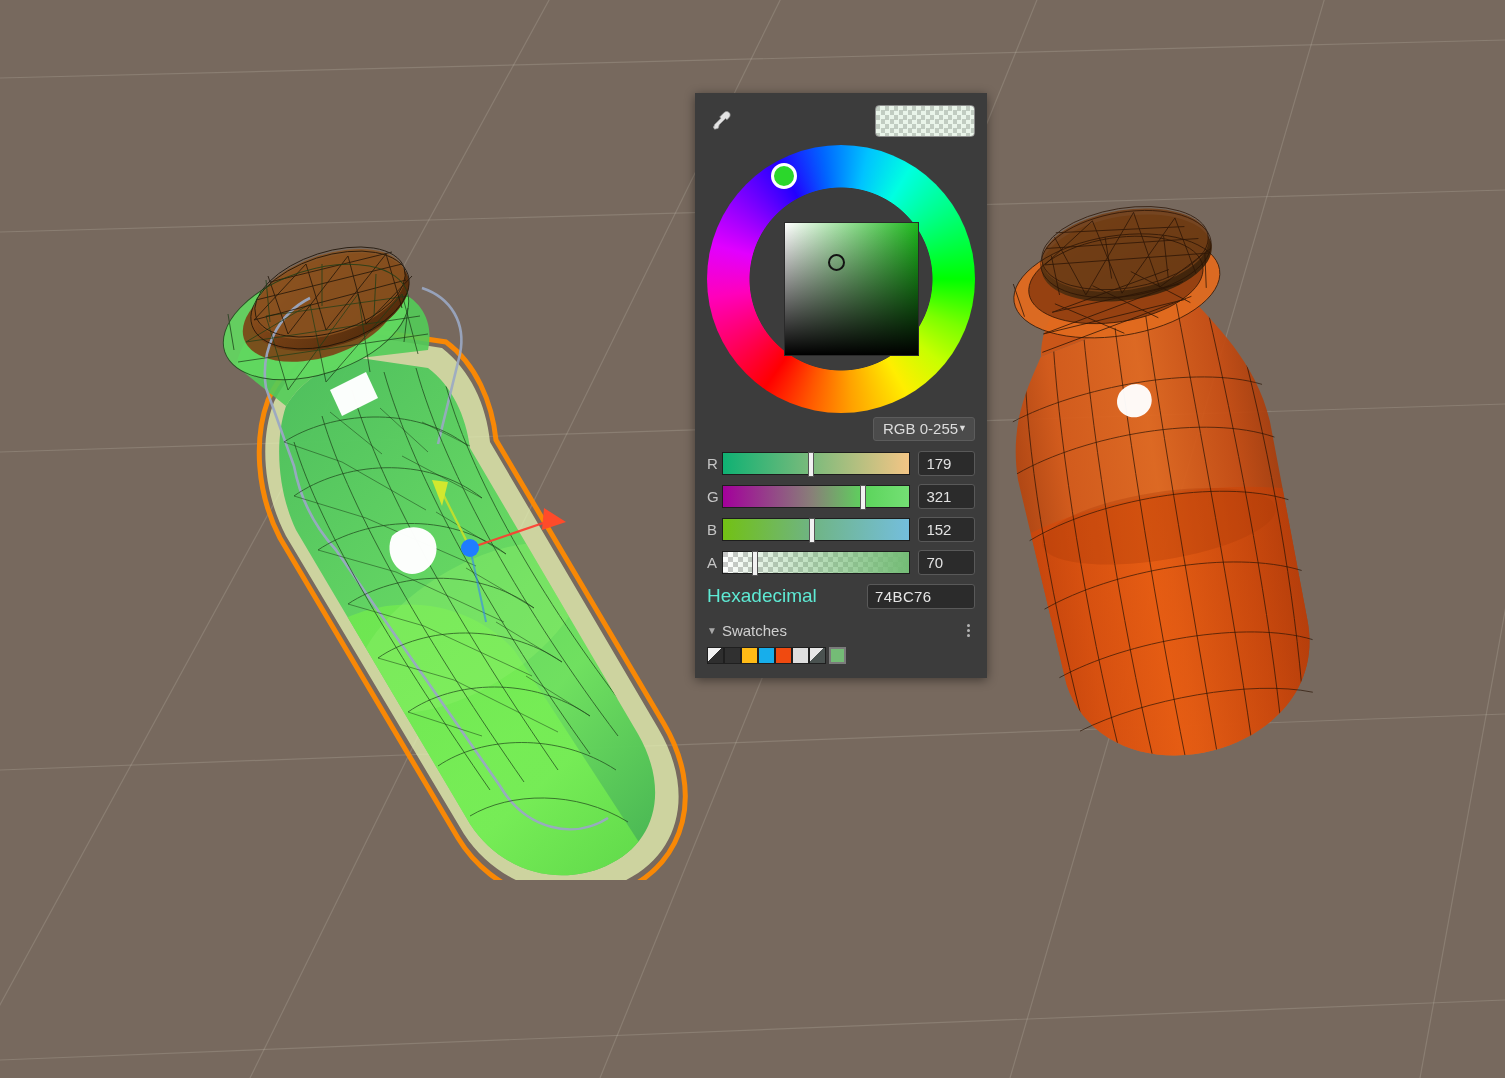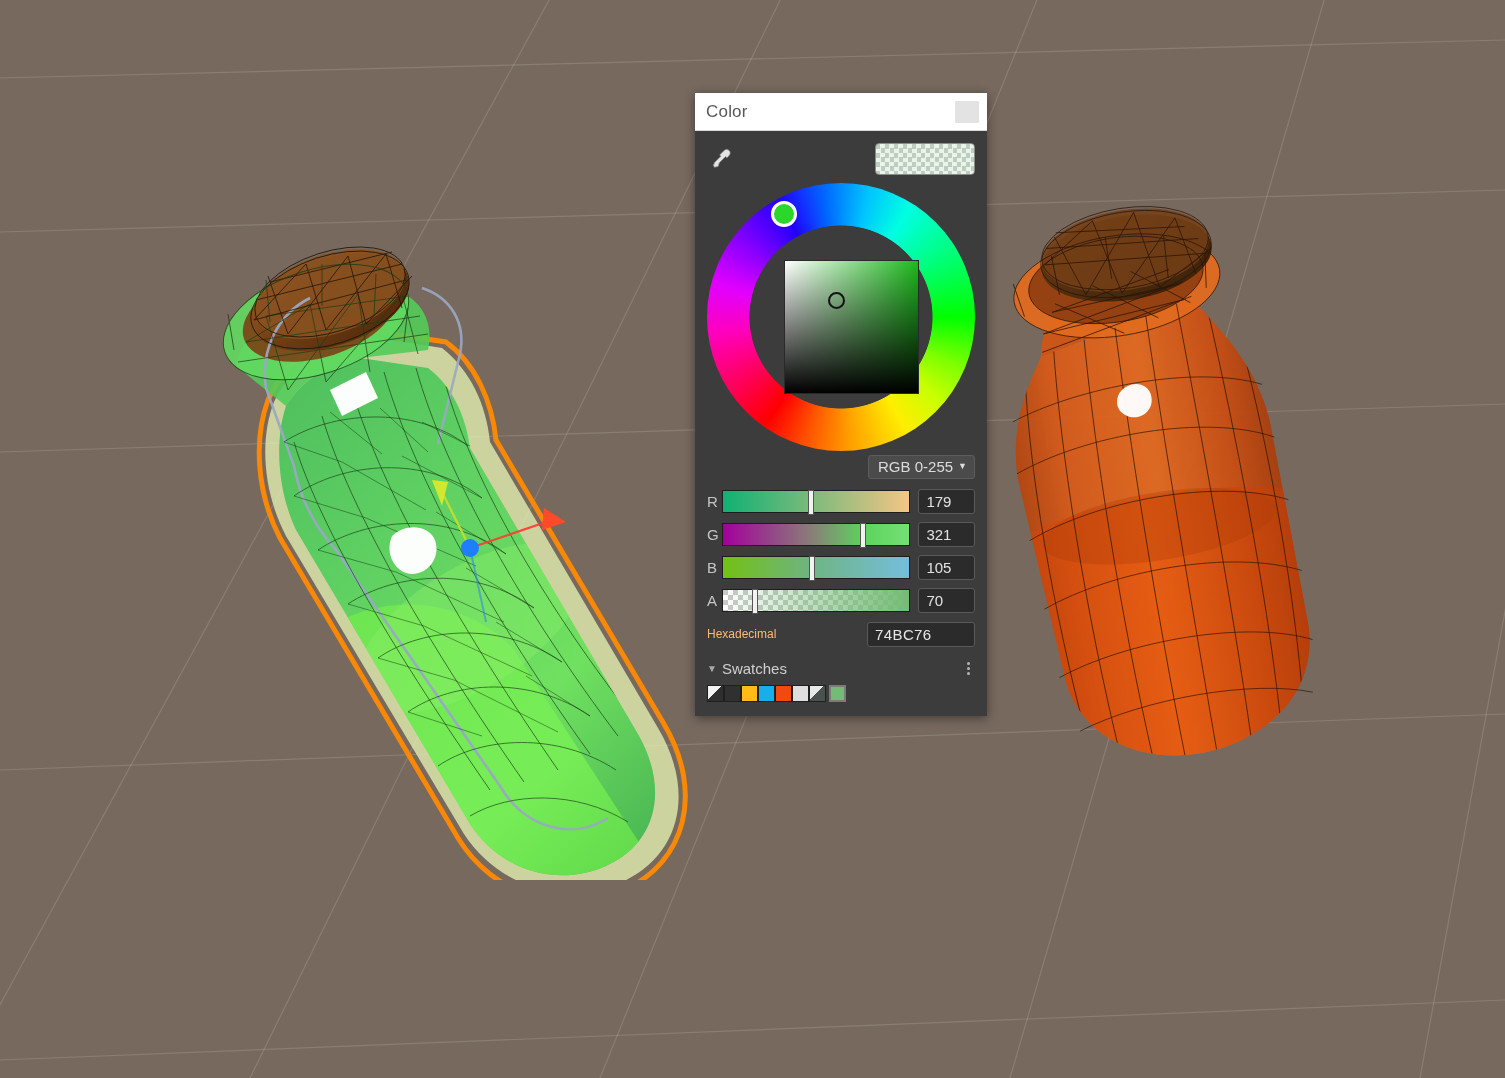--- a/index.html
+++ b/index.html
@@ -493,10 +493,6 @@
 
   <div id="color-panel">
 
-    <div id="panel-titlebar">
-      <span id="panel-title">Color</span>
-      <button id="panel-close"></button>
-    </div>
 
     <div id="panel-body">
 

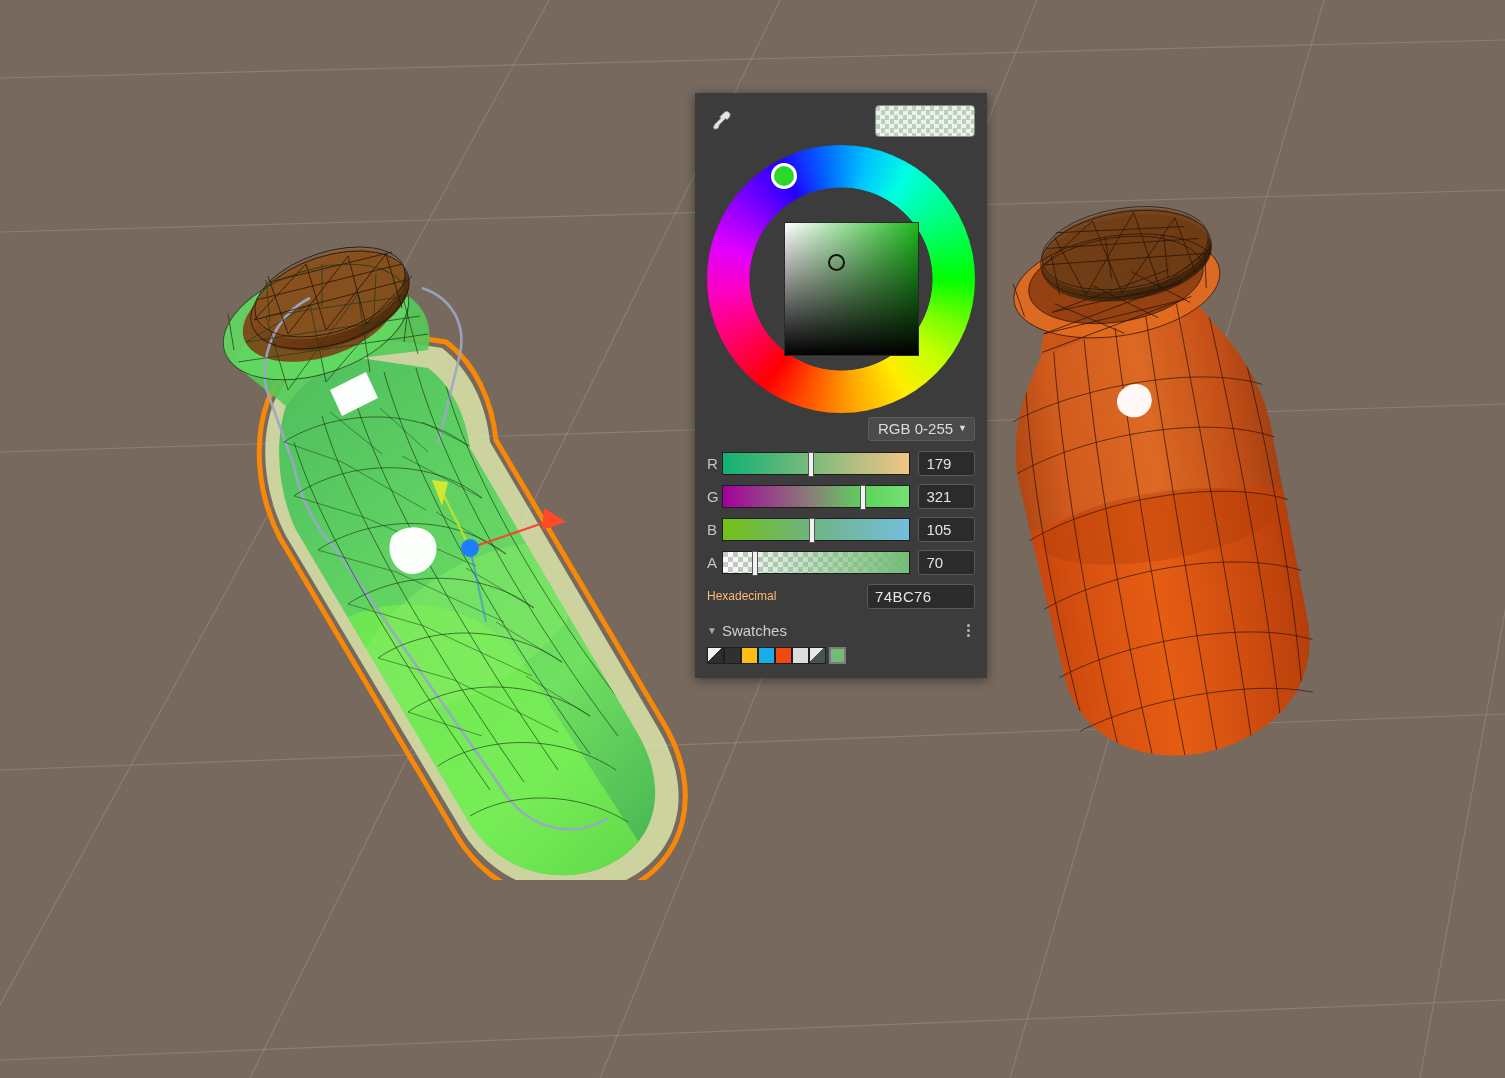--- a/index.html
+++ b/index.html
@@ -141,7 +141,7 @@
     color: #dcdcdc;
     font-size: 15px;
     padding: 2px 7px 3px 9px;
-    display: flex; align-items: center; gap: 5px;
+    display: flex; align-items: center; 
     cursor: pointer;
     font-family: "Liberation Sans", sans-serif;
   }

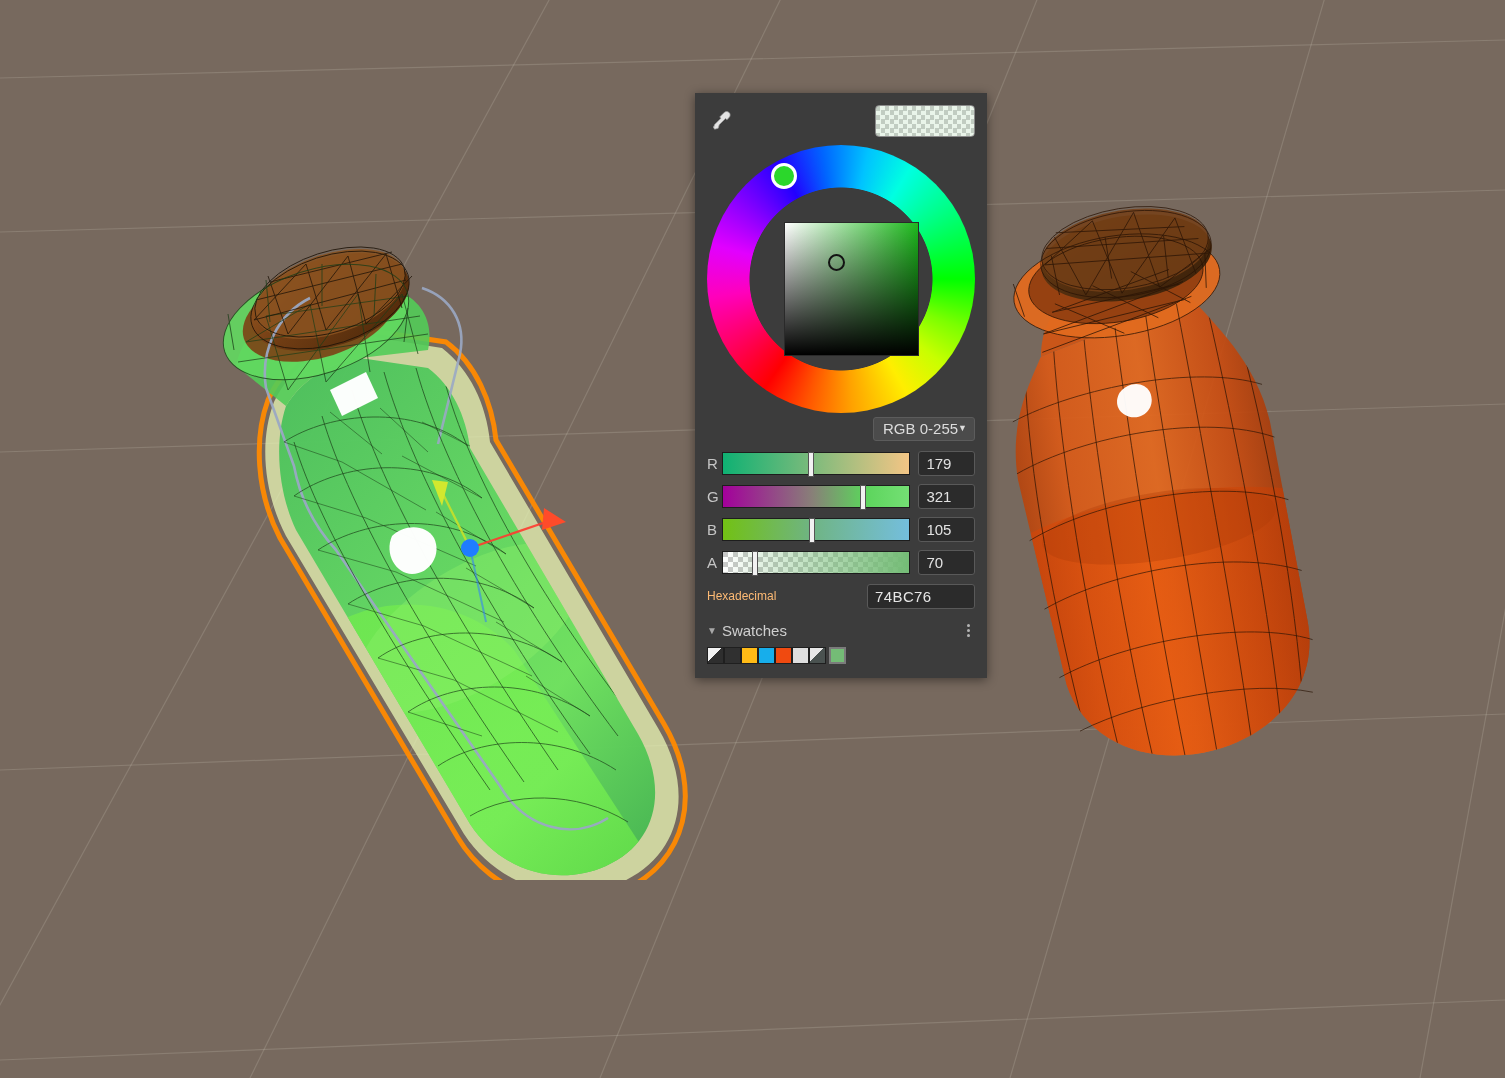--- a/index.html
+++ b/index.html
@@ -542,7 +542,7 @@
         <div class="chan-track" id="track-b">
           <div class="chan-handle" id="handle-b" style="left: 86.118px;"></div>
         </div>
-        <div class="chan-field">105</div>
+        <div class="chan-field">152</div>
       </div>
 
       <div class="chan-row">

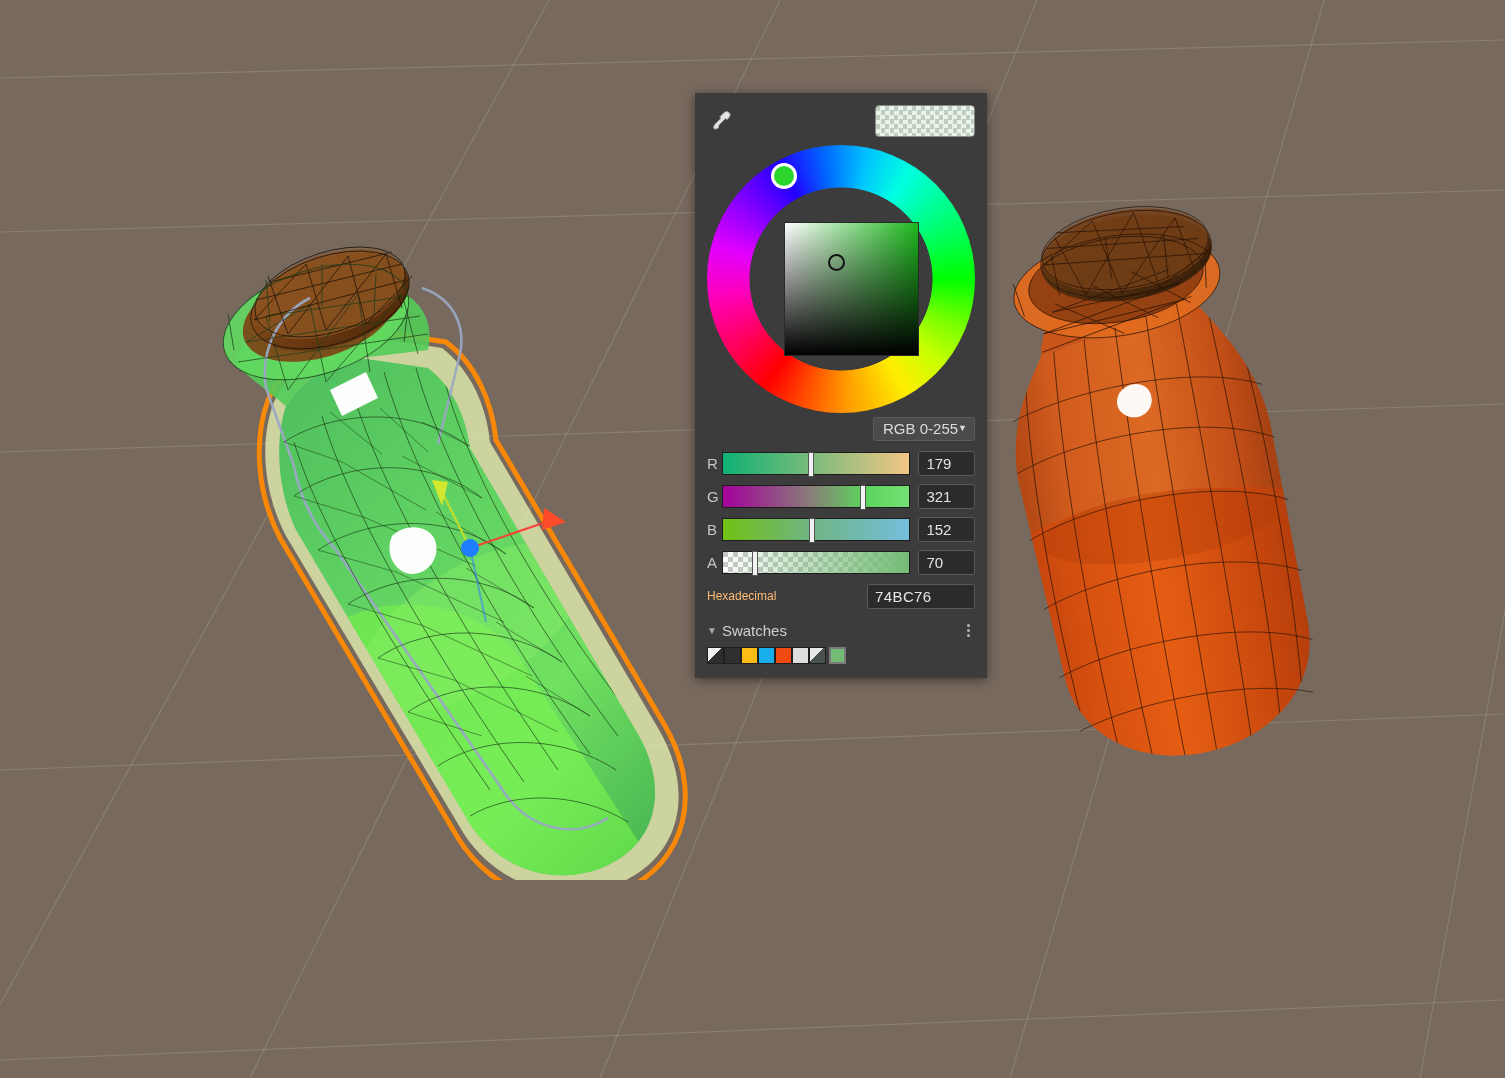--- a/index.html
+++ b/index.html
@@ -205,7 +205,7 @@
     height: 28px;
     margin-top: 6px;
   }
-  #hex-label { flex: 1; font-size: 12px; color: #fdba74; }
+  #hex-label { flex: 1; font-size: 19px; color: #5eead4; }
   #hex-field {
     width: 108px; height: 25px;
     background: #2b2b2b;

